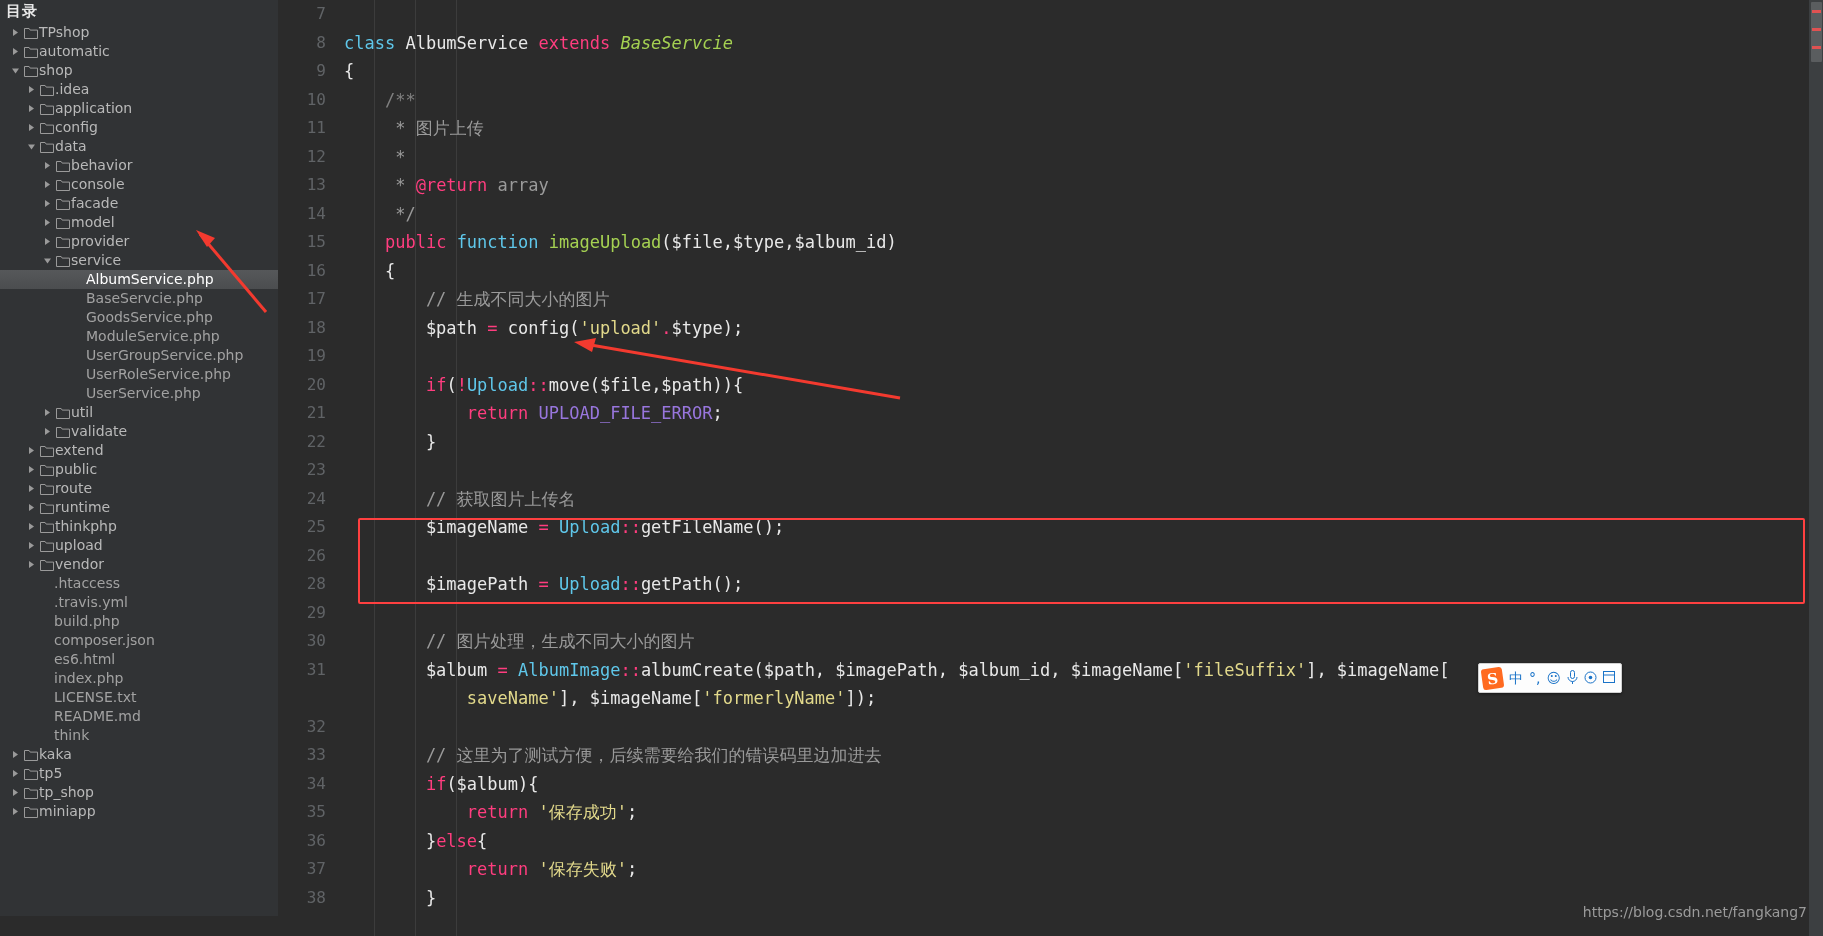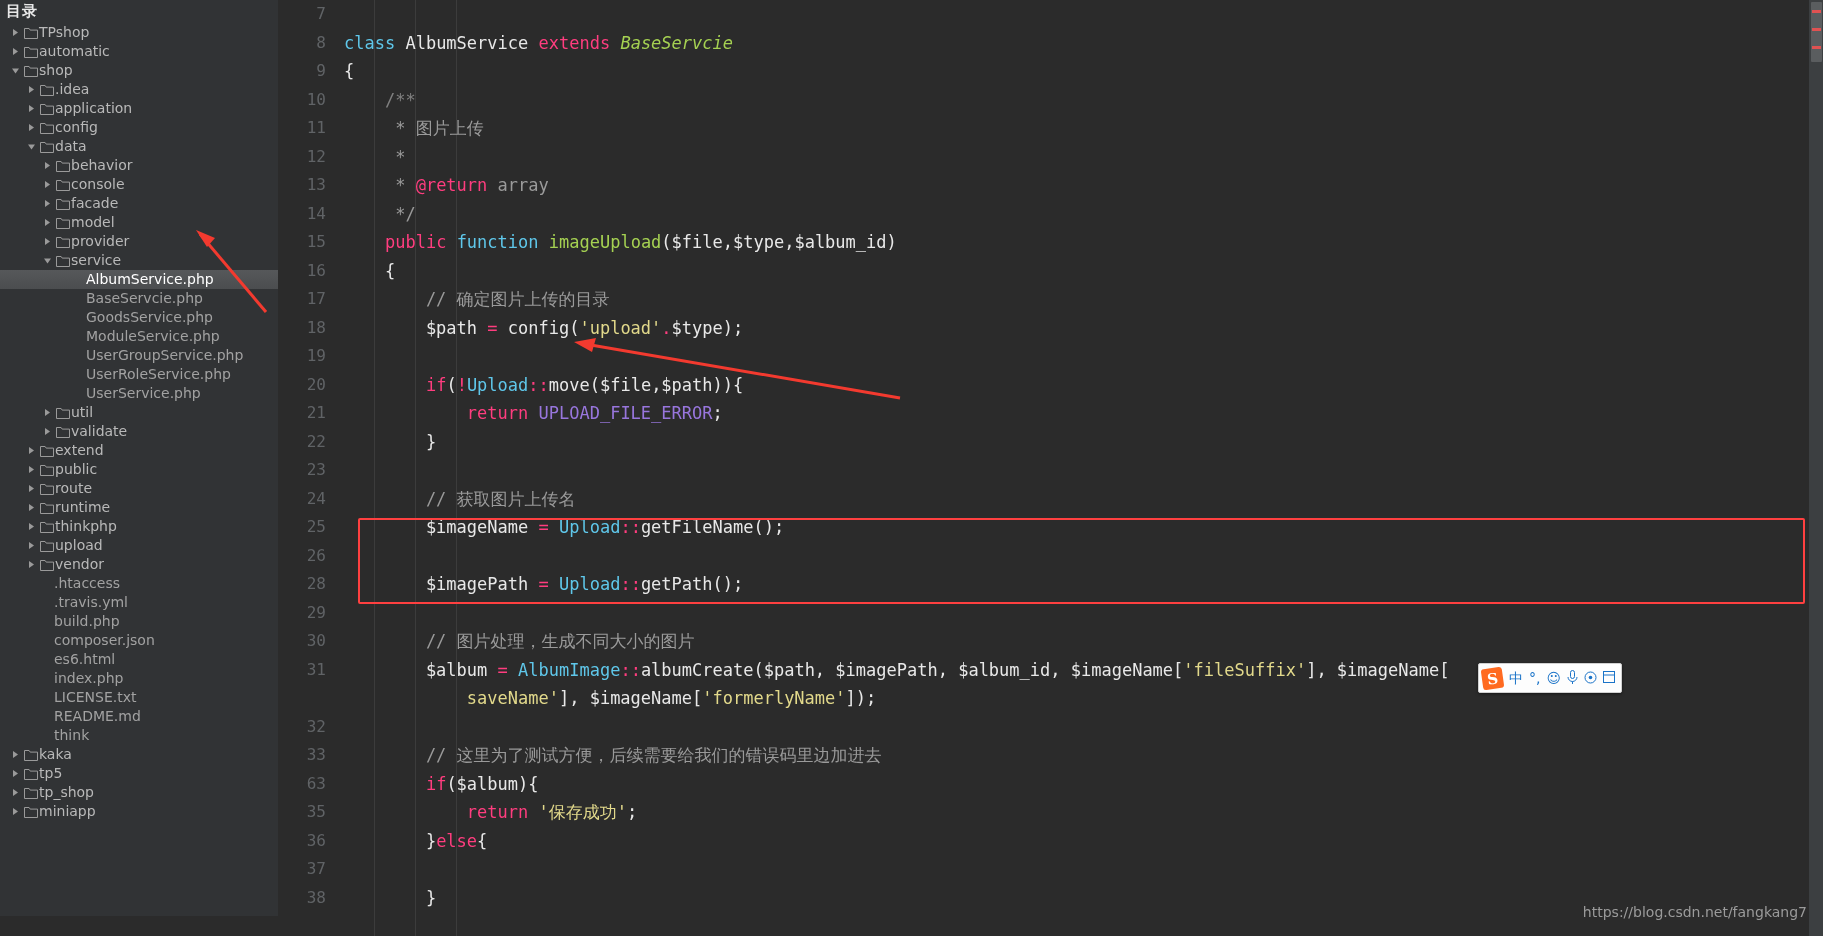--- a/index.html
+++ b/index.html
@@ -580,7 +580,7 @@
         <div class="line"><span class="gutter">14</span><span class="codetext"><span class="cmt-txt">     */</span></span></div>
         <div class="line"><span class="gutter">15</span><span class="codetext"><span class="plain">    </span><span class="kw2">public</span><span class="plain"> </span><span class="cls">function</span><span class="plain"> </span><span class="fn">imageUpload</span><span class="plain">($file,$type,$album_id)</span></span></div>
         <div class="line"><span class="gutter">16</span><span class="codetext"><span class="plain">    {</span></span></div>
-        <div class="line"><span class="gutter">17</span><span class="codetext"><span class="cmt-txt">        // 确定图片上传的目录</span></span></div>
+        <div class="line"><span class="gutter">17</span><span class="codetext"><span class="cmt-txt">        // 生成不同大小的图片</span></span></div>
         <div class="line"><span class="gutter">18</span><span class="codetext"><span class="plain">        $path </span><span class="op">=</span><span class="plain"> config(</span><span class="str">'upload'</span><span class="op">.</span><span class="plain">$type);</span></span></div>
         <div class="line"><span class="gutter">19</span><span class="codetext"></span></div>
         <div class="line"><span class="gutter">20</span><span class="codetext"><span class="plain">        </span><span class="kw2">if</span><span class="plain">(</span><span class="op">!</span><span class="cls">Upload</span><span class="op">::</span><span class="plain">move($file,$path)){</span></span></div>

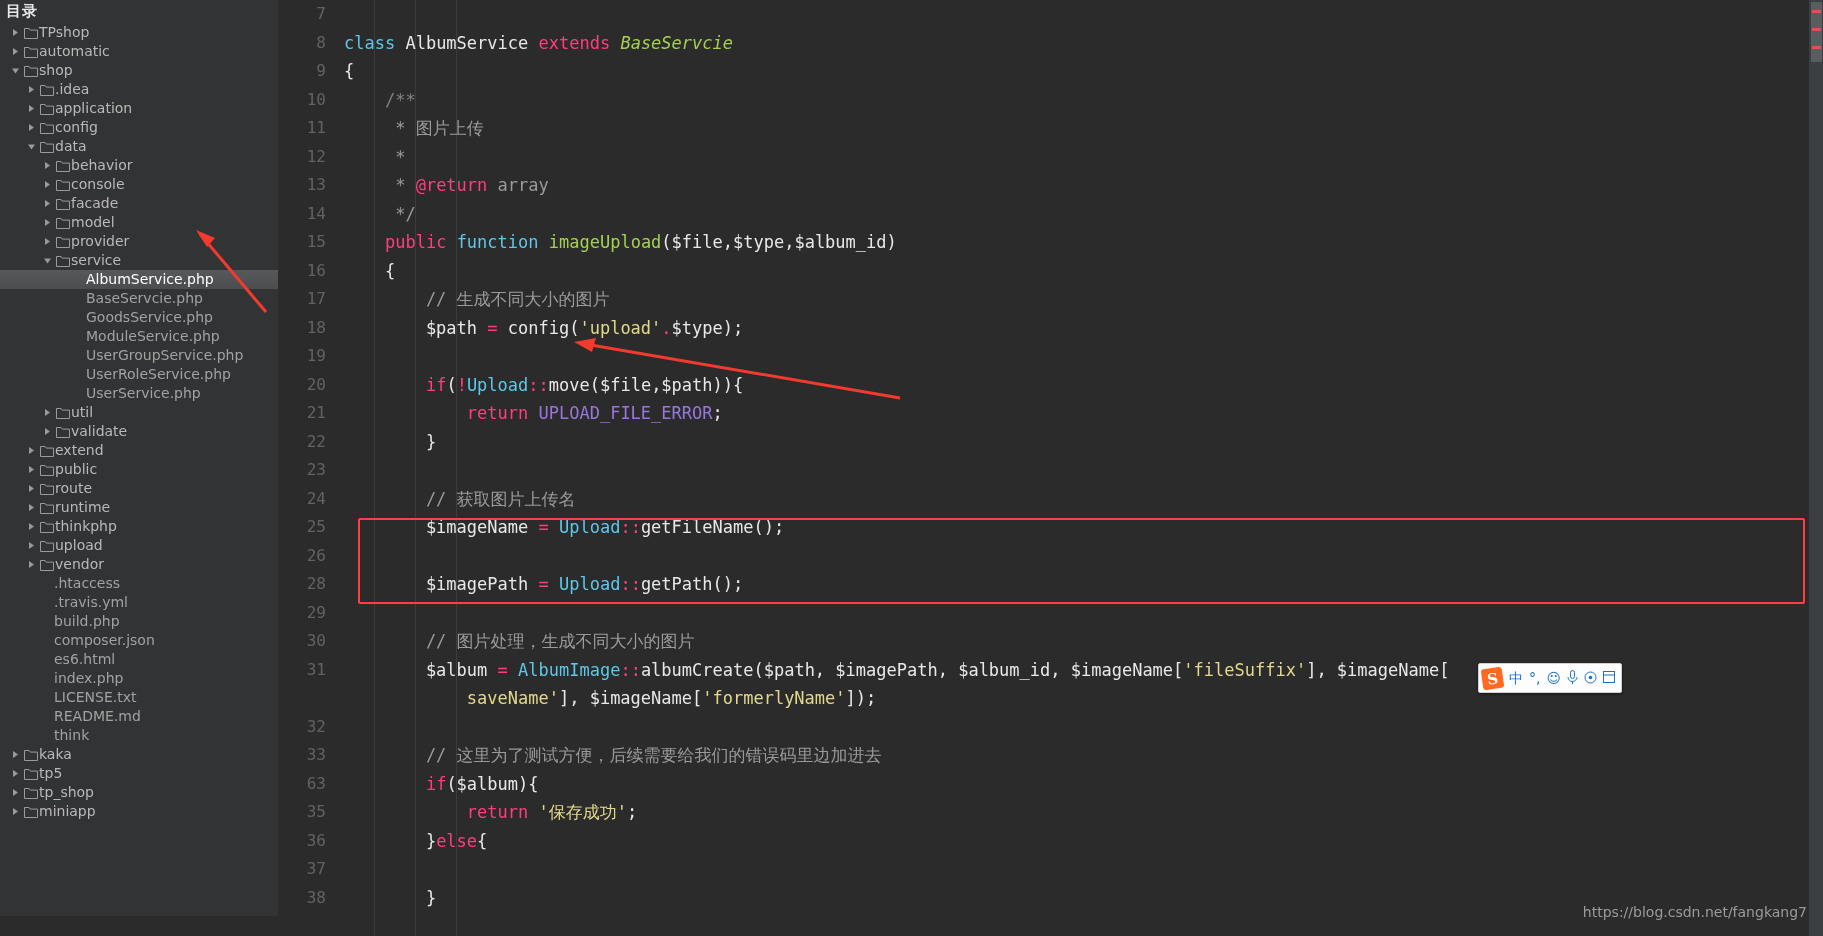--- a/index.html
+++ b/index.html
@@ -597,7 +597,7 @@
         <div class="line"><span class="gutter"></span><span class="codetext"><span class="plain">            </span><span class="str">saveName'</span><span class="plain">], $imageName[</span><span class="str">'formerlyName'</span><span class="plain">]);</span></span></div>
         <div class="line"><span class="gutter">32</span><span class="codetext"></span></div>
         <div class="line"><span class="gutter">33</span><span class="codetext"><span class="cmt-txt">        // 这里为了测试方便，后续需要给我们的错误码里边加进去</span></span></div>
-        <div class="line"><span class="gutter">63</span><span class="codetext"><span class="plain">        </span><span class="kw2">if</span><span class="plain">($album){</span></span></div>
+        <div class="line"><span class="gutter">34</span><span class="codetext"><span class="plain">        </span><span class="kw2">if</span><span class="plain">($album){</span></span></div>
         <div class="line"><span class="gutter">35</span><span class="codetext"><span class="plain">            </span><span class="kw2">return</span><span class="plain"> </span><span class="str">'保存成功'</span><span class="plain">;</span></span></div>
         <div class="line"><span class="gutter">36</span><span class="codetext"><span class="plain">        }</span><span class="kw2">else</span><span class="plain">{</span></span></div>
         <div class="line"><span class="gutter">37</span></div>

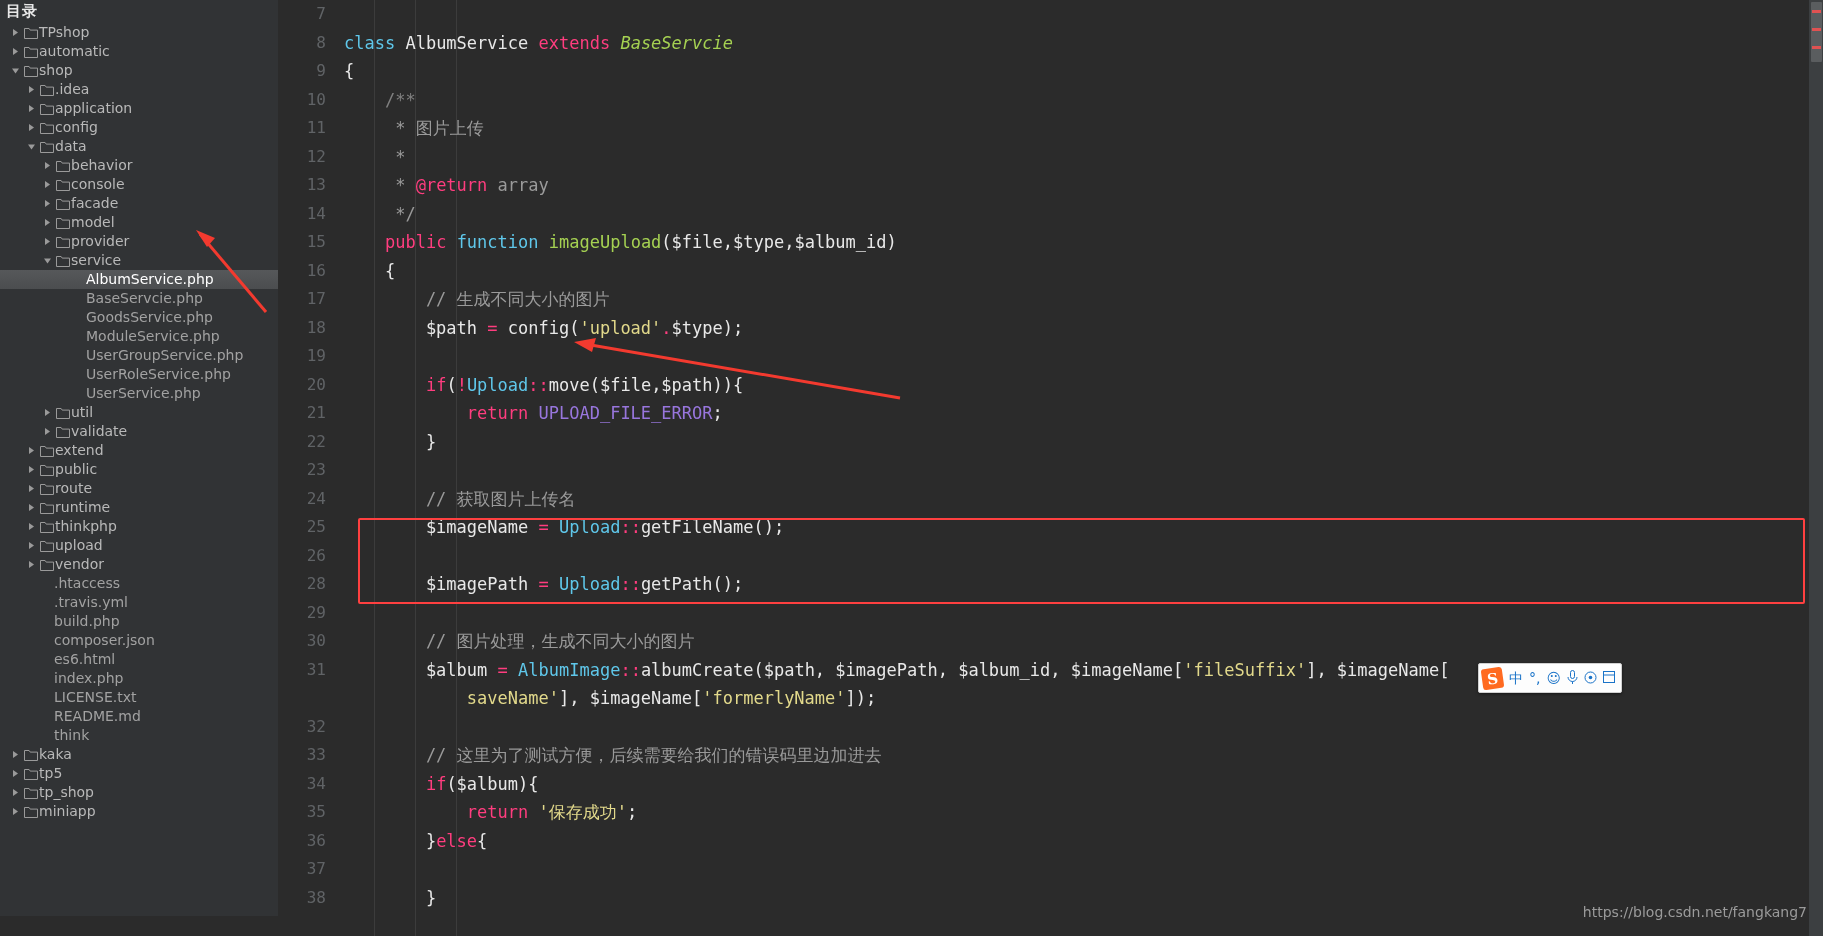--- a/index.html
+++ b/index.html
@@ -600,7 +600,7 @@
         <div class="line"><span class="gutter">34</span><span class="codetext"><span class="plain">        </span><span class="kw2">if</span><span class="plain">($album){</span></span></div>
         <div class="line"><span class="gutter">35</span><span class="codetext"><span class="plain">            </span><span class="kw2">return</span><span class="plain"> </span><span class="str">'保存成功'</span><span class="plain">;</span></span></div>
         <div class="line"><span class="gutter">36</span><span class="codetext"><span class="plain">        }</span><span class="kw2">else</span><span class="plain">{</span></span></div>
-        <div class="line"><span class="gutter">37</span></div>
+        <div class="line"><span class="gutter">37</span><span class="codetext"><span class="plain">            </span><span class="kw2">return</span><span class="plain"> </span><span class="str">'保存失败'</span><span class="plain">;</span></span></div>
         <div class="line"><span class="gutter">38</span><span class="codetext"><span class="plain">        }</span></span></div>
       </div>
 

